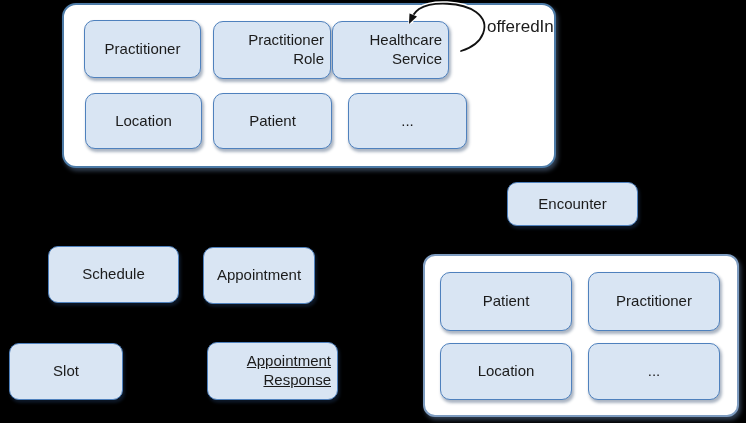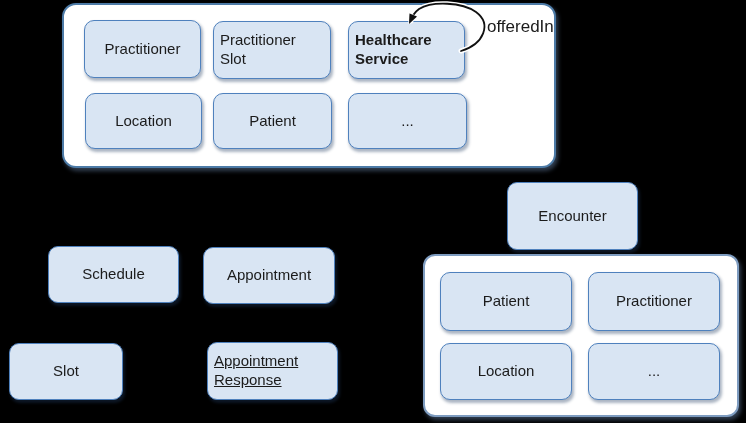--- a/index.html
+++ b/index.html
@@ -33,7 +33,7 @@
     border-radius:10px;
     box-shadow:1.5px 2.5px 3px rgba(31,58,95,0.38);
     display:flex;align-items:center;justify-content:center;
-    text-align:left;
+    text-align:right;
     color:var(--text);
     font-size:15px;
     line-height:1.25;

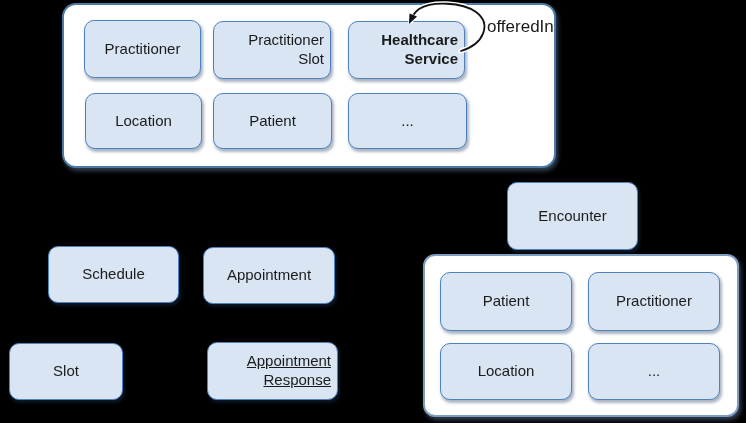--- a/index.html
+++ b/index.html
@@ -60,7 +60,7 @@
   <span>Practitioner</span>
 </div>
 <div class="node" style="left:213px;top:21px;width:118px;height:58px;">
-  <span>Practitioner Slot</span>
+  <span>Practitioner Role</span>
 </div>
 <div class="node" style="left:348px;top:21px;width:117px;height:58px;font-weight:bold;">
   <span>Healthcare Service</span>

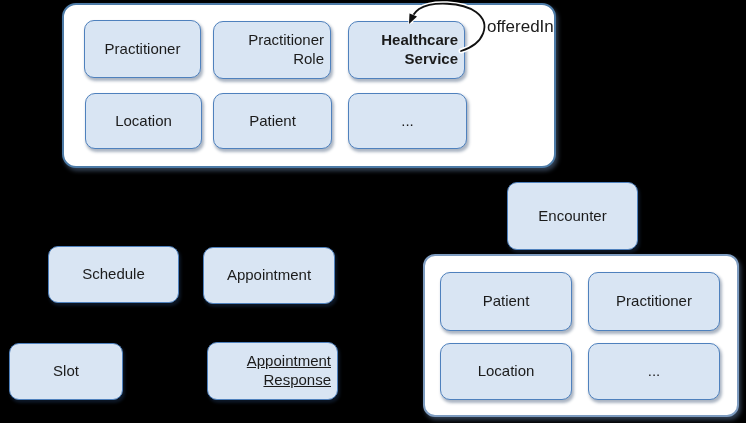--- a/index.html
+++ b/index.html
@@ -62,7 +62,7 @@
 <div class="node" style="left:213px;top:21px;width:118px;height:58px;">
   <span>Practitioner Role</span>
 </div>
-<div class="node" style="left:348px;top:21px;width:117px;height:58px;font-weight:bold;">
+<div class="node" style="left:332px;top:21px;width:117px;height:58px;">
   <span>Healthcare Service</span>
 </div>
 <div class="node" style="left:85px;top:93px;width:117px;height:56px;">

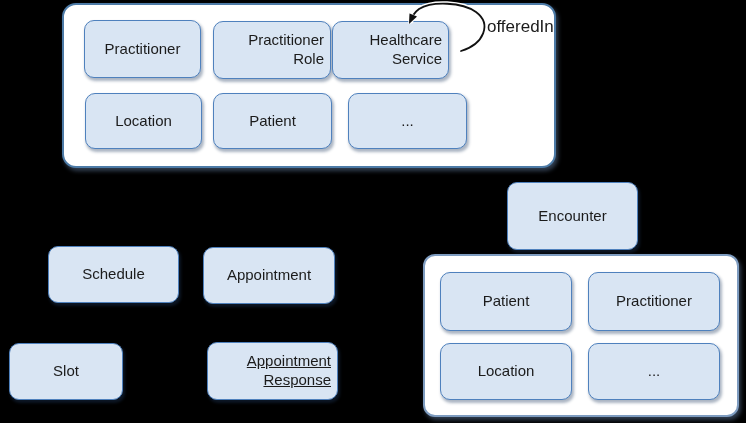--- a/index.html
+++ b/index.html
@@ -84,7 +84,7 @@
   <polygon points="409,24 409.5,13.5 417,16.5" fill="#111111"></polygon>
 </svg>
 
-<div class="node" style="left:507px;top:182px;width:131px;height:68px;">
+<div class="node" style="left:507px;top:182px;width:131px;height:44px;">
   <span>Encounter</span>
 </div>
 <div class="node" style="left:4px;top:246px;width:131px;height:57px;margin-left:44px;">

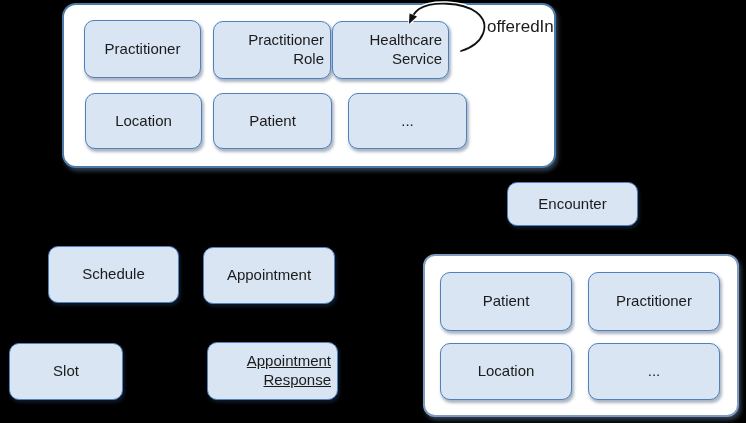--- a/index.html
+++ b/index.html
@@ -90,7 +90,7 @@
 <div class="node" style="left:4px;top:246px;width:131px;height:57px;margin-left:44px;">
   <span>Schedule</span>
 </div>
-<div class="node" style="left:203px;top:247px;width:132px;height:57px;">
+<div class="node" style="left:203px;top:247px;width:112px;height:57px;">
   <span>Appointment</span>
 </div>
 <div class="node" style="left:9px;top:343px;width:114px;height:57px;">

